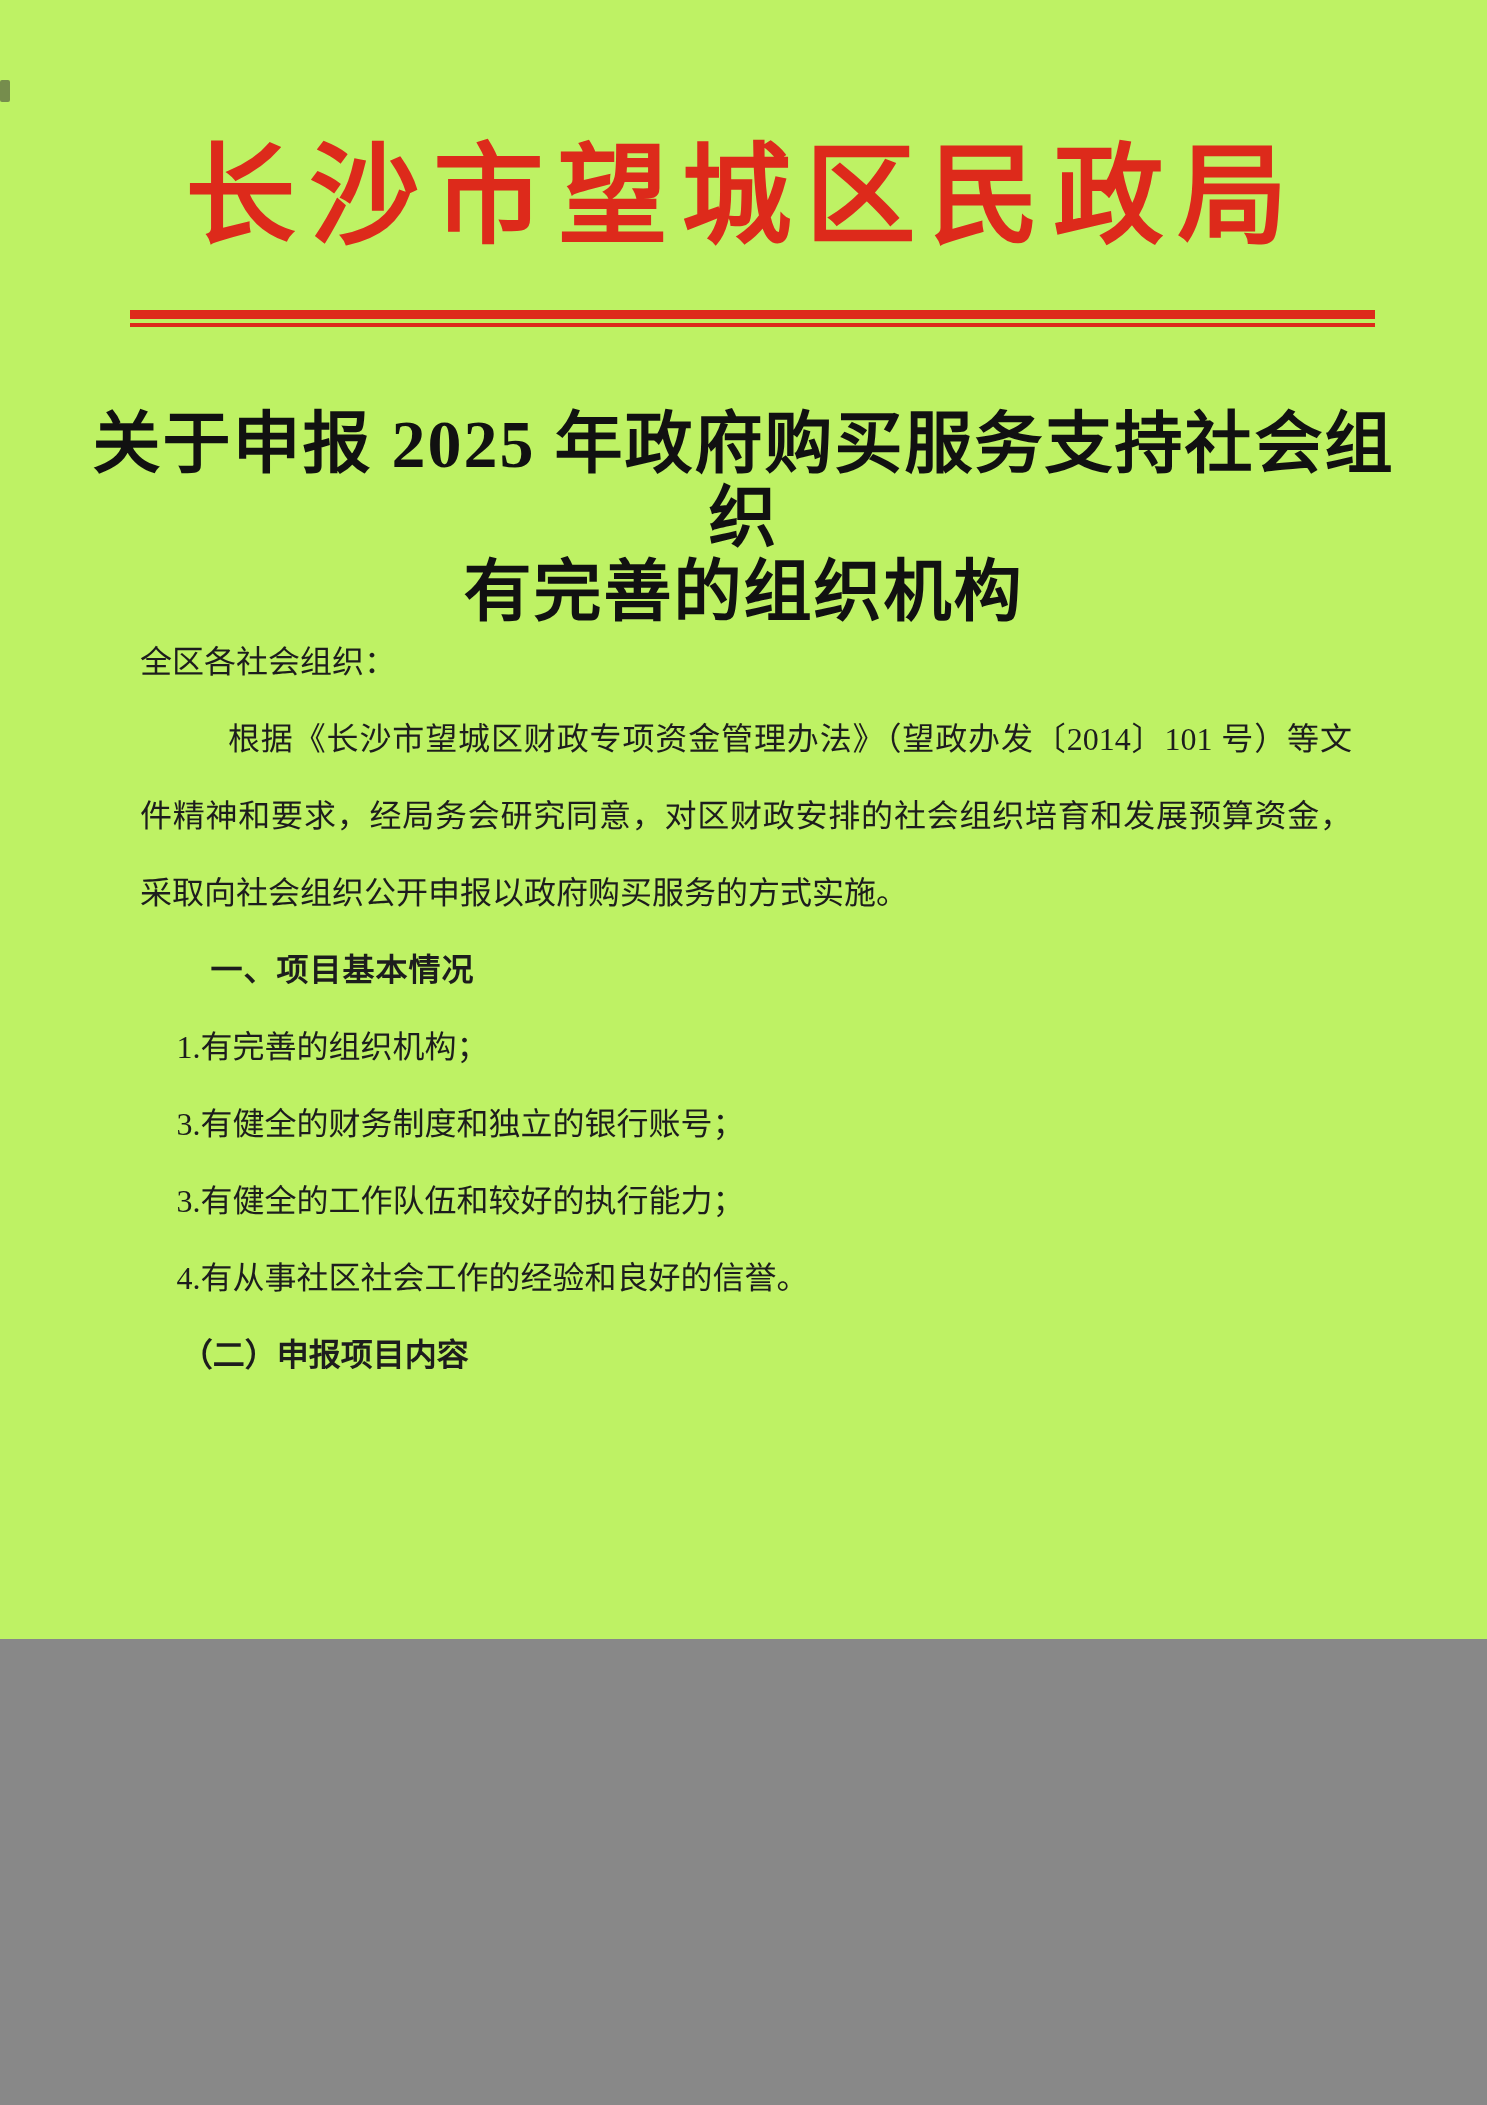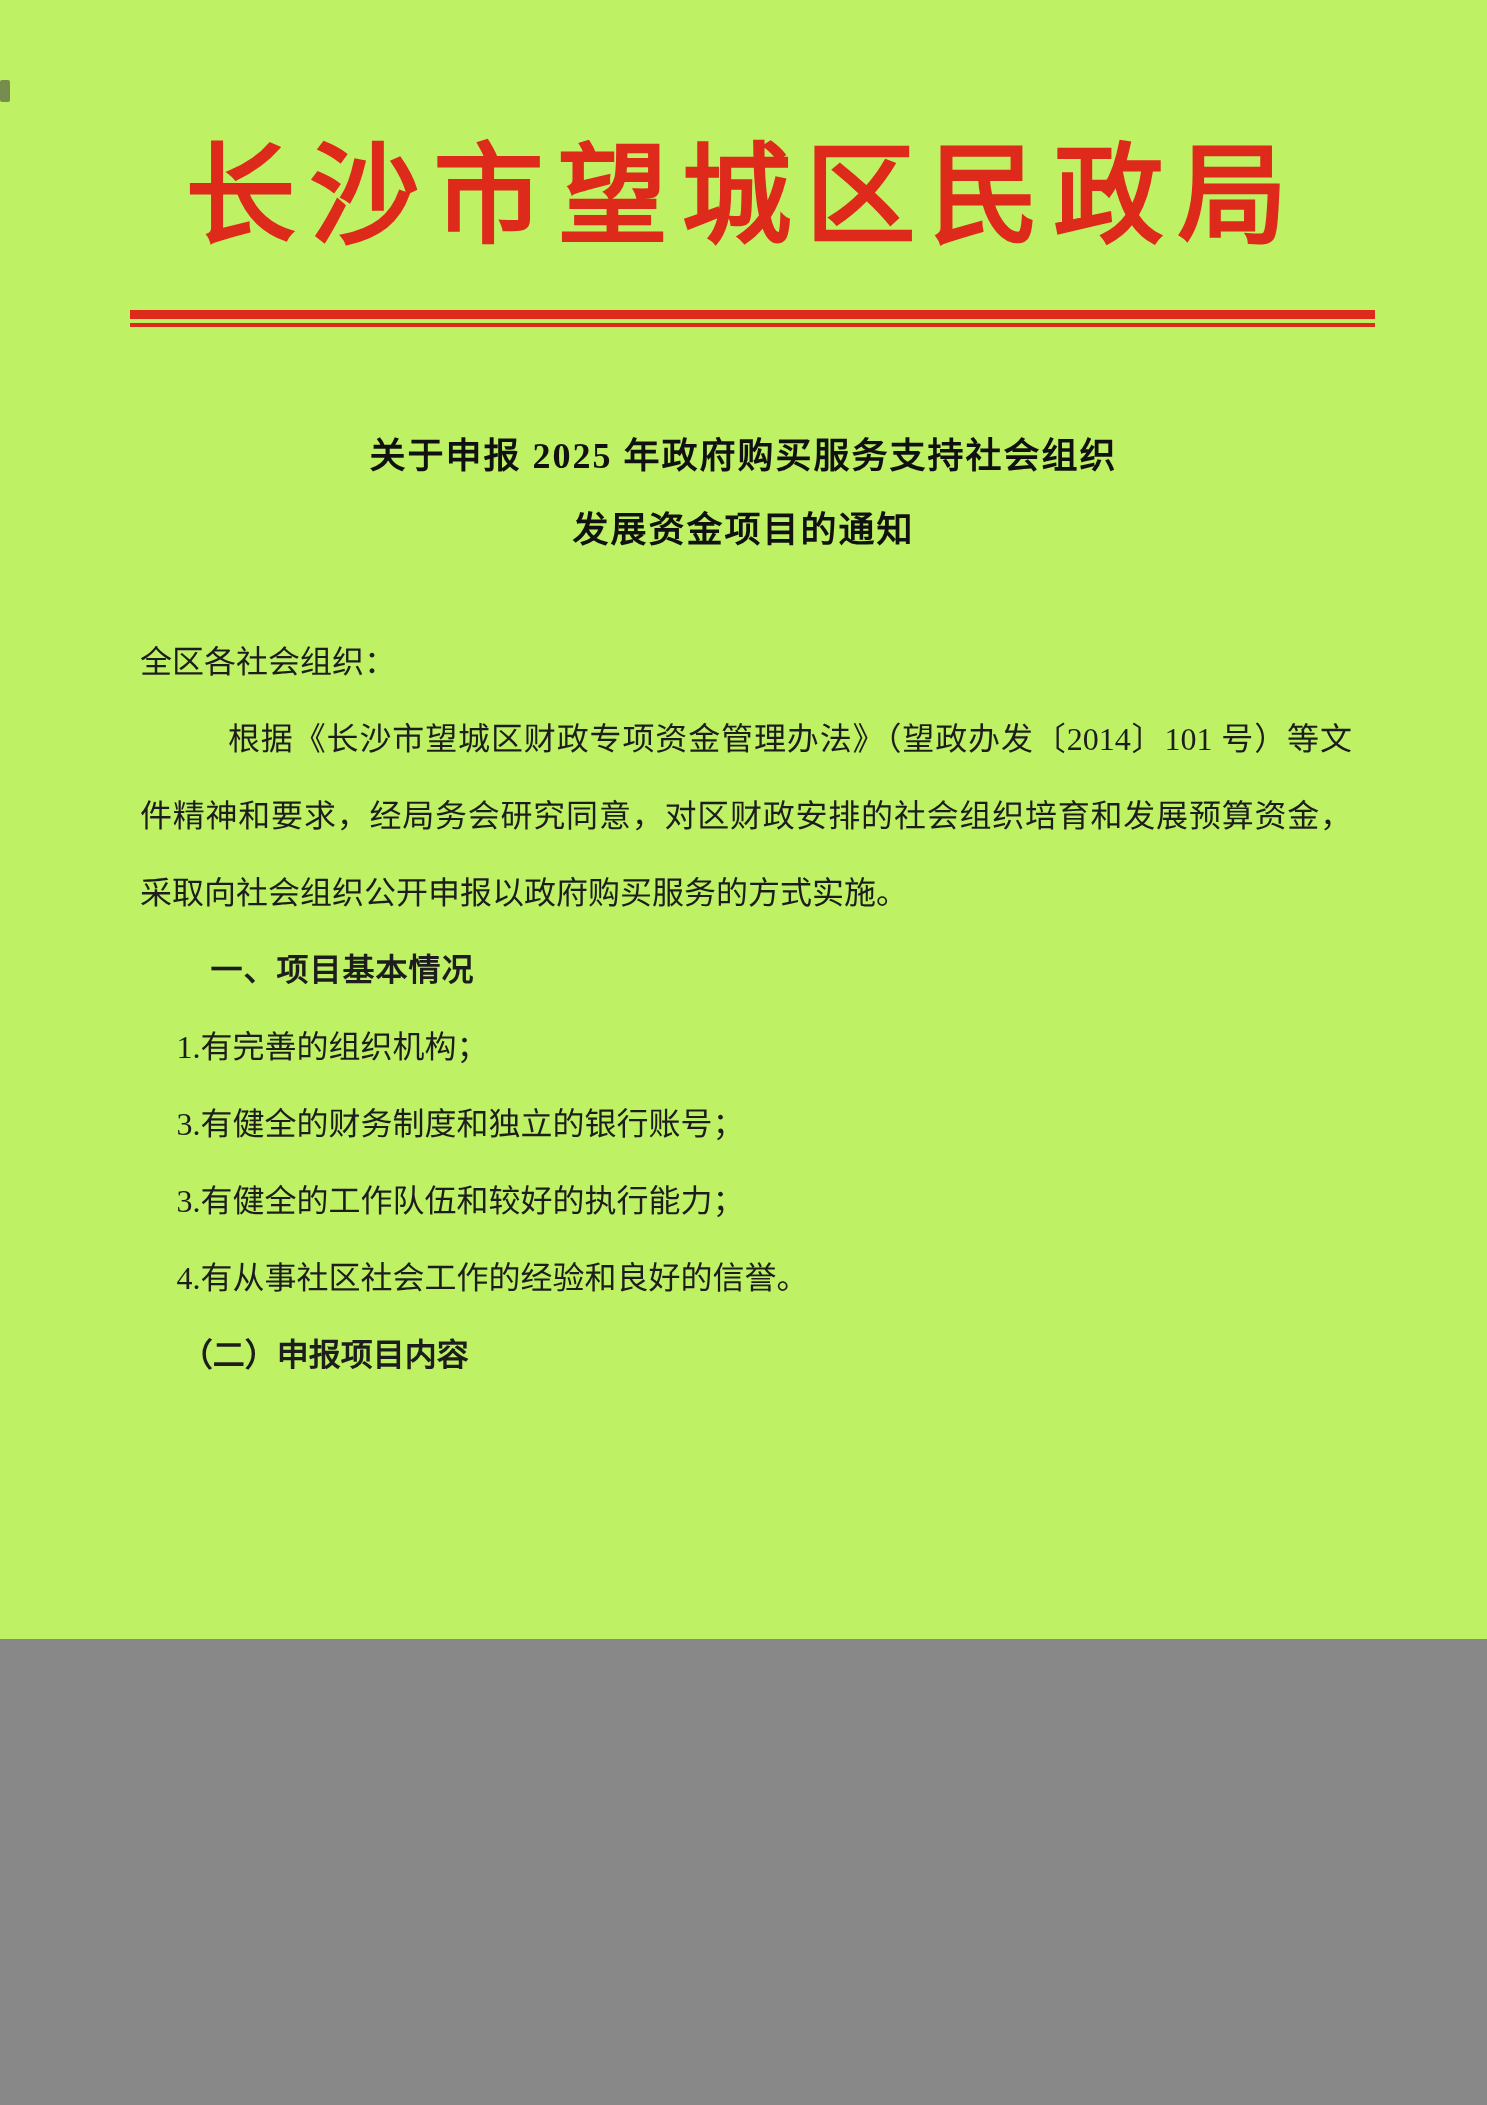--- a/index.html
+++ b/index.html
@@ -33,9 +33,9 @@
   .sep-top .thin  { height:4px; margin-top:4px; background:var(--accent, #dd2a1b); }
   
   .doc-title {
-    position:absolute; top:419px; left:80px; right:80px;
+    position:absolute; top:407px; left:80px; right:80px;
     text-align:center;
-    font-size:36px; line-height:74px;
+    font-size:68px; line-height:74px;
     font-weight:bold;
     letter-spacing:2px;
     color:#111;

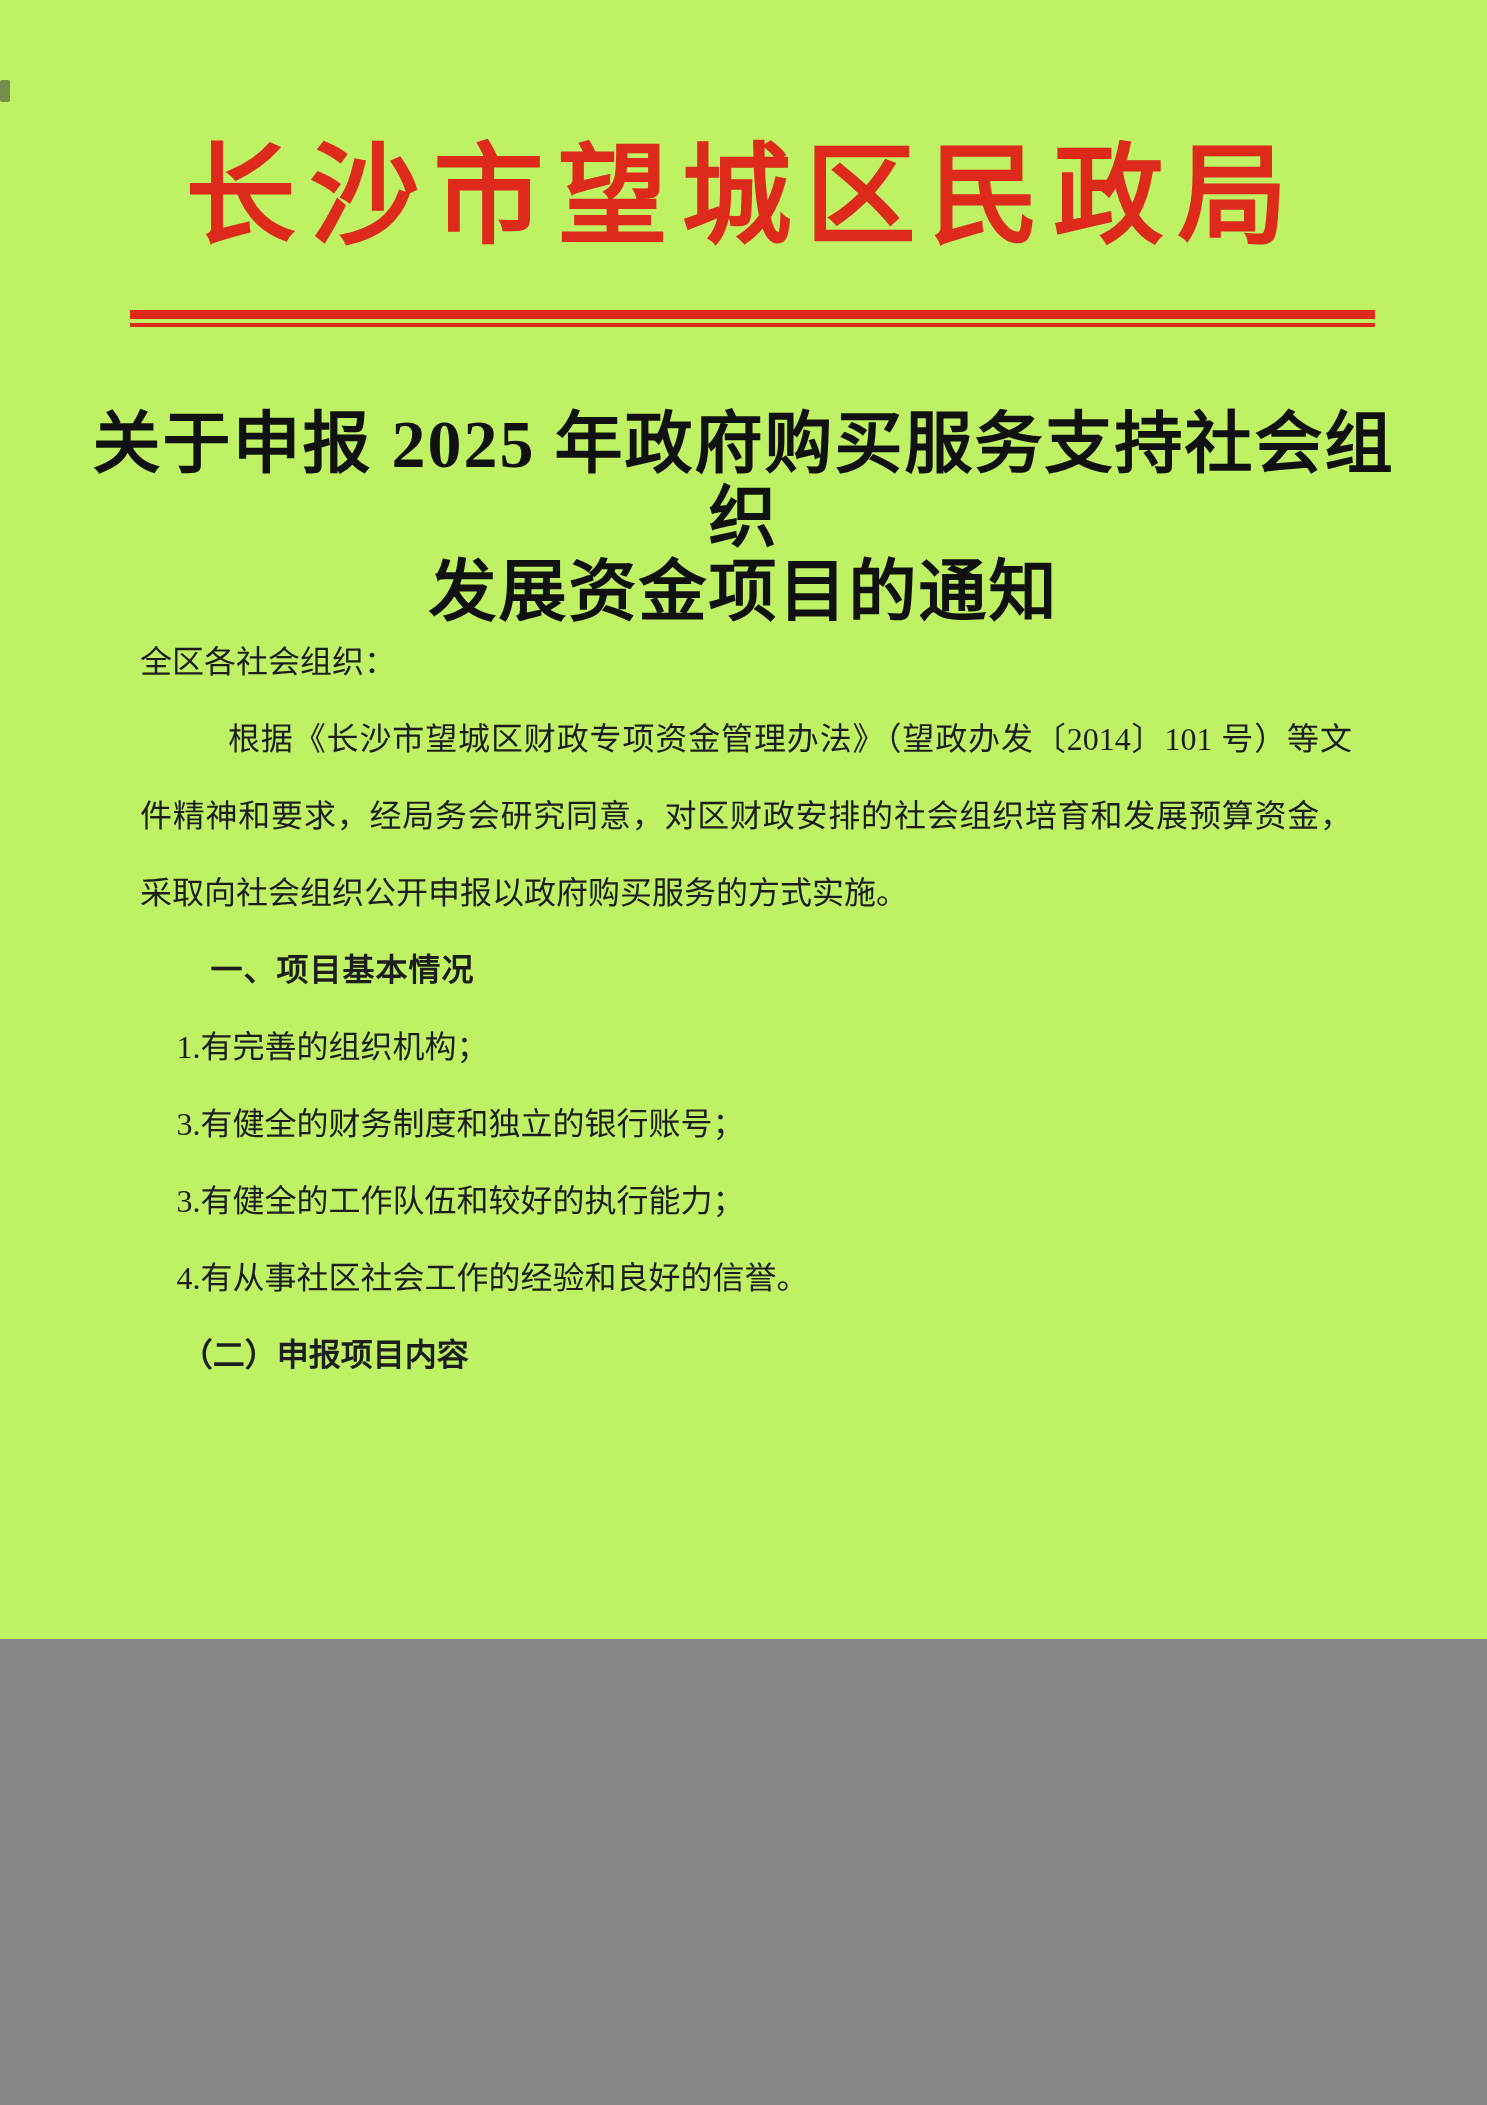--- a/index.html
+++ b/index.html
@@ -79,7 +79,7 @@
 
   <div class="doc-title">
     <div>关于申报 2025 年政府购买服务支持社会组织</div>
-    <div>发展资金项目的通知</div>
+    <div>有完善的组织机构</div>
   </div>
 
   <div class="body-block">

